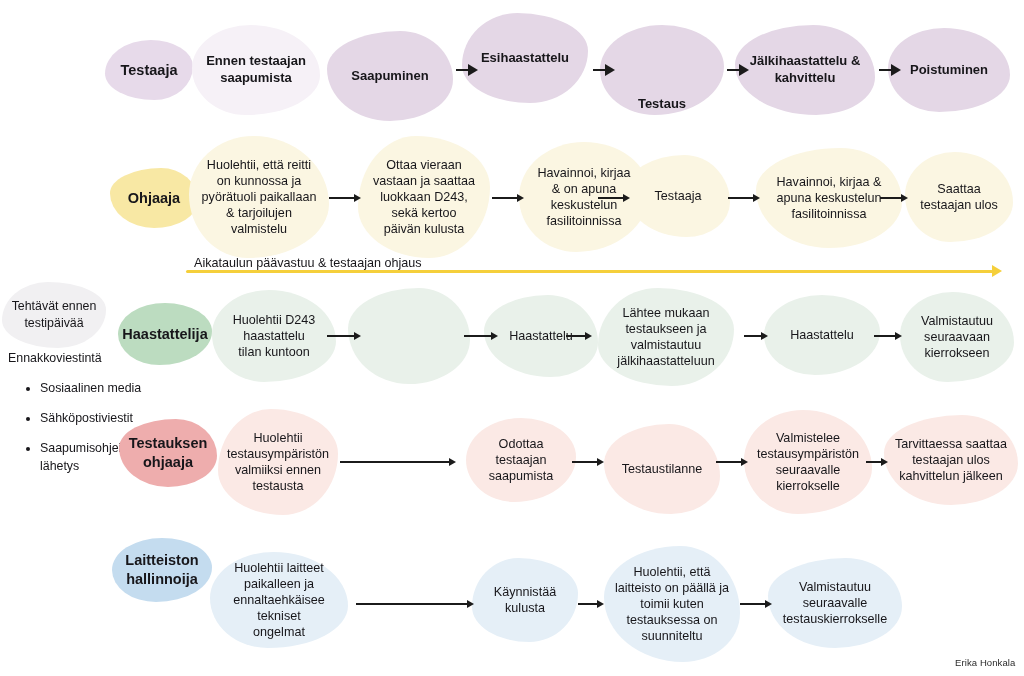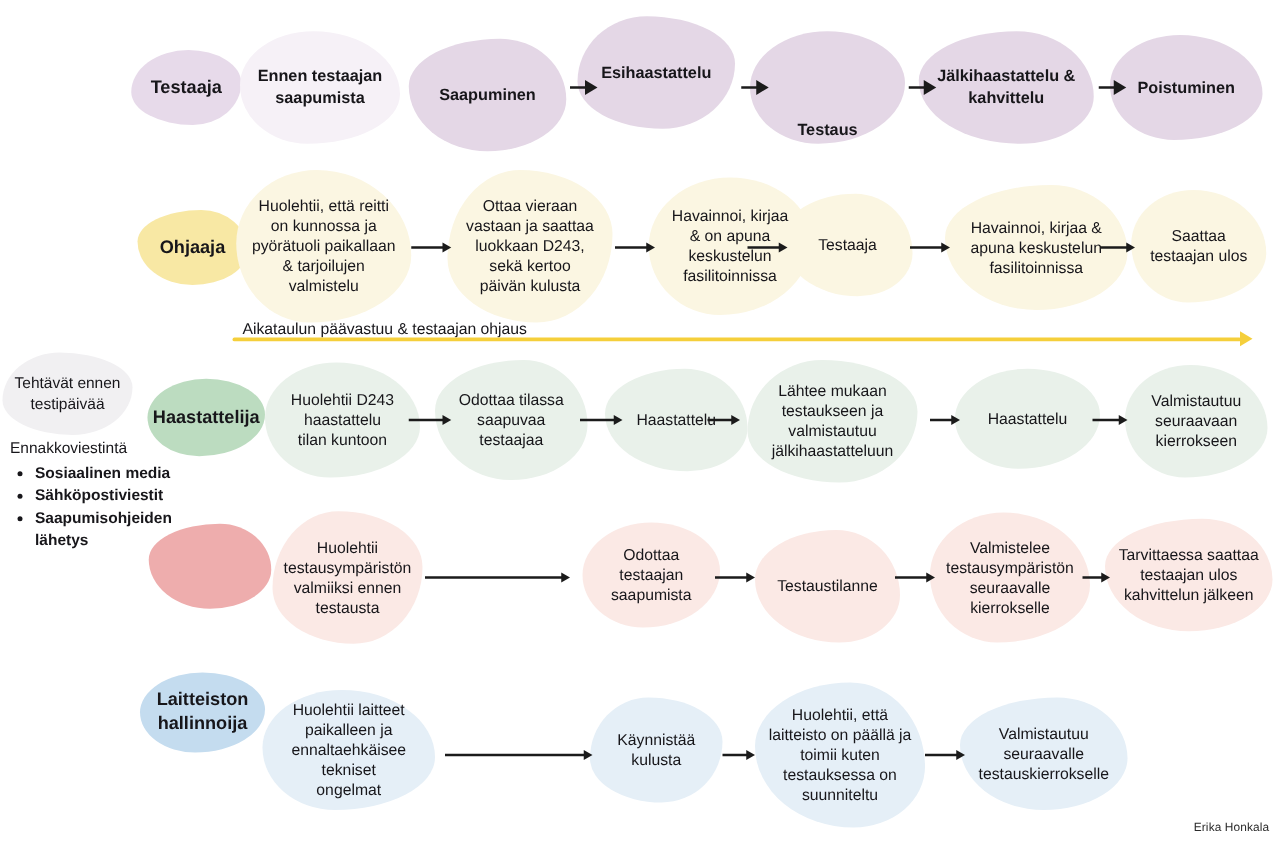--- a/index.html
+++ b/index.html
@@ -308,9 +308,6 @@
 
   <div class="blob body-text" style="left:348px; top:288px; width:122px; height:96px;">
     <div class="shape s3" style="background:#e9f1ea;"></div>
-    <div class="txt">Odottaa tilassa
-saapuvaa
-testaajaa</div>
   </div>
   <div class="arrow" style="left:464px; top:329px; width:34px;">
     <div class="line"></div>

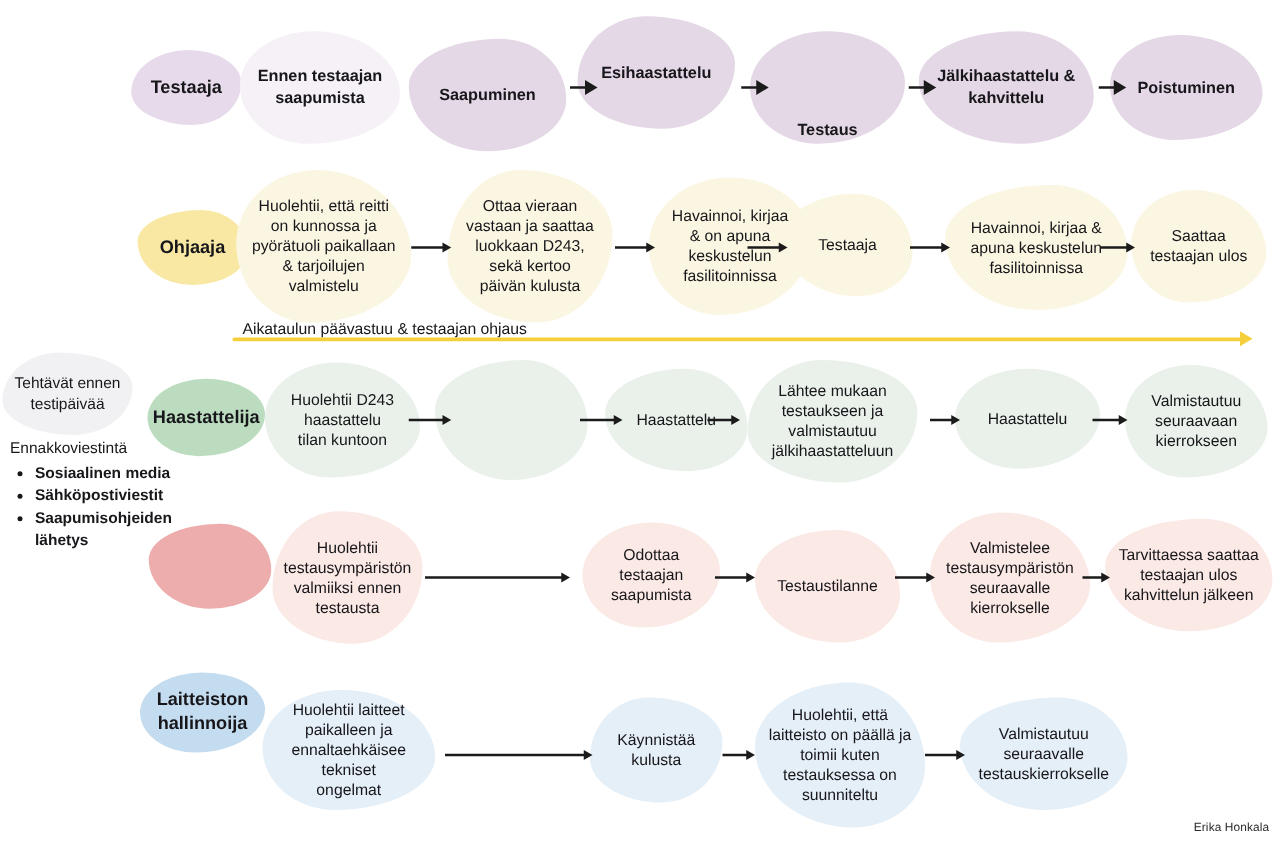--- a/index.html
+++ b/index.html
@@ -128,7 +128,7 @@
     padding-left: 20px;
     list-style: disc;
   }
-  .side-note li { margin: 0; padding: 0; font-weight: bold; }
+  .side-note li { margin: 12px; padding: 0; }
   .side-head {
     position: absolute;
     font-size: 12.4px;

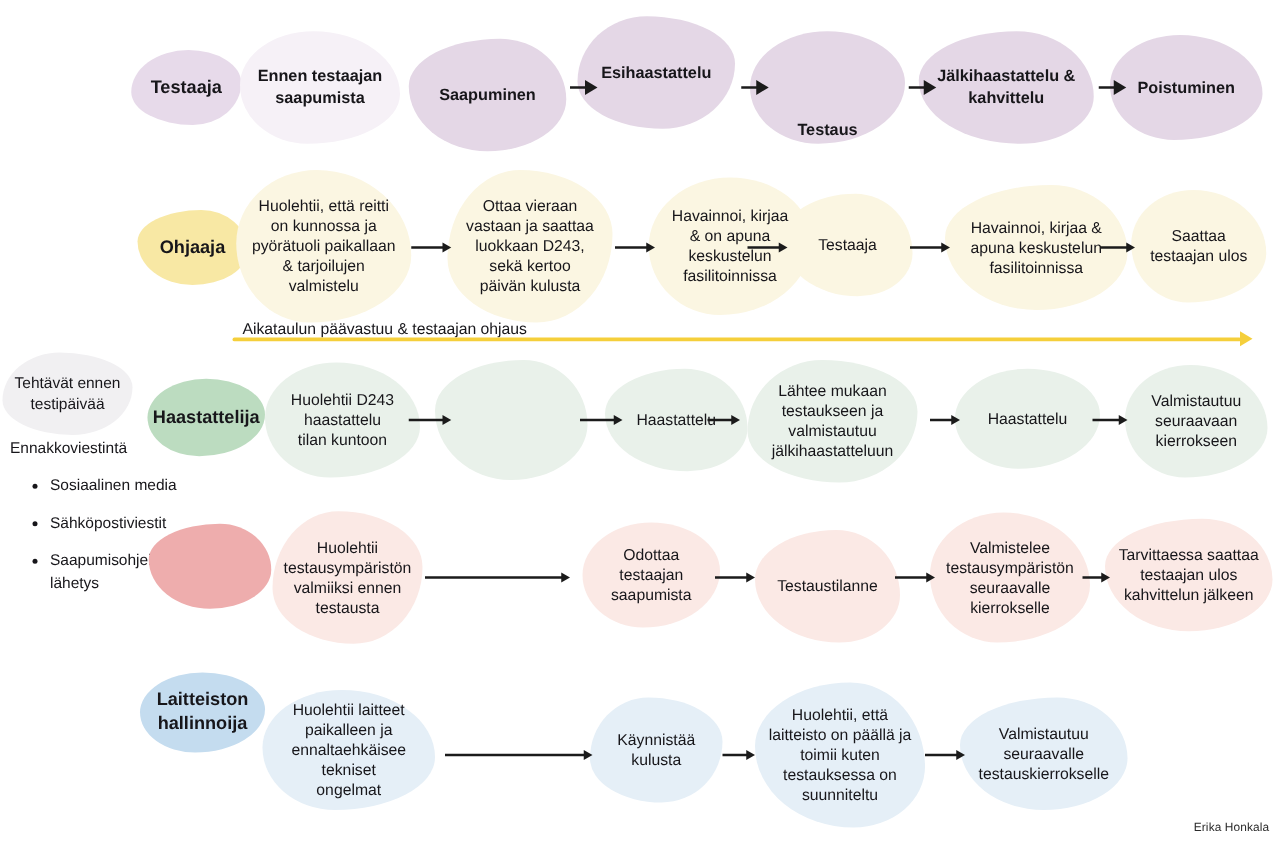--- a/index.html
+++ b/index.html
@@ -353,6 +353,8 @@
 
   <div class="blob role-label s3" style="left:119px; top:419px; width:98px; height:68px;">
     <div class="shape s3" style="background:#eeadad;"></div>
+    <div class="txt">Testauksen
+ohjaaja</div>
   </div>
 
   <div class="blob body-text" style="left:218px; top:409px; width:120px; height:106px;">

